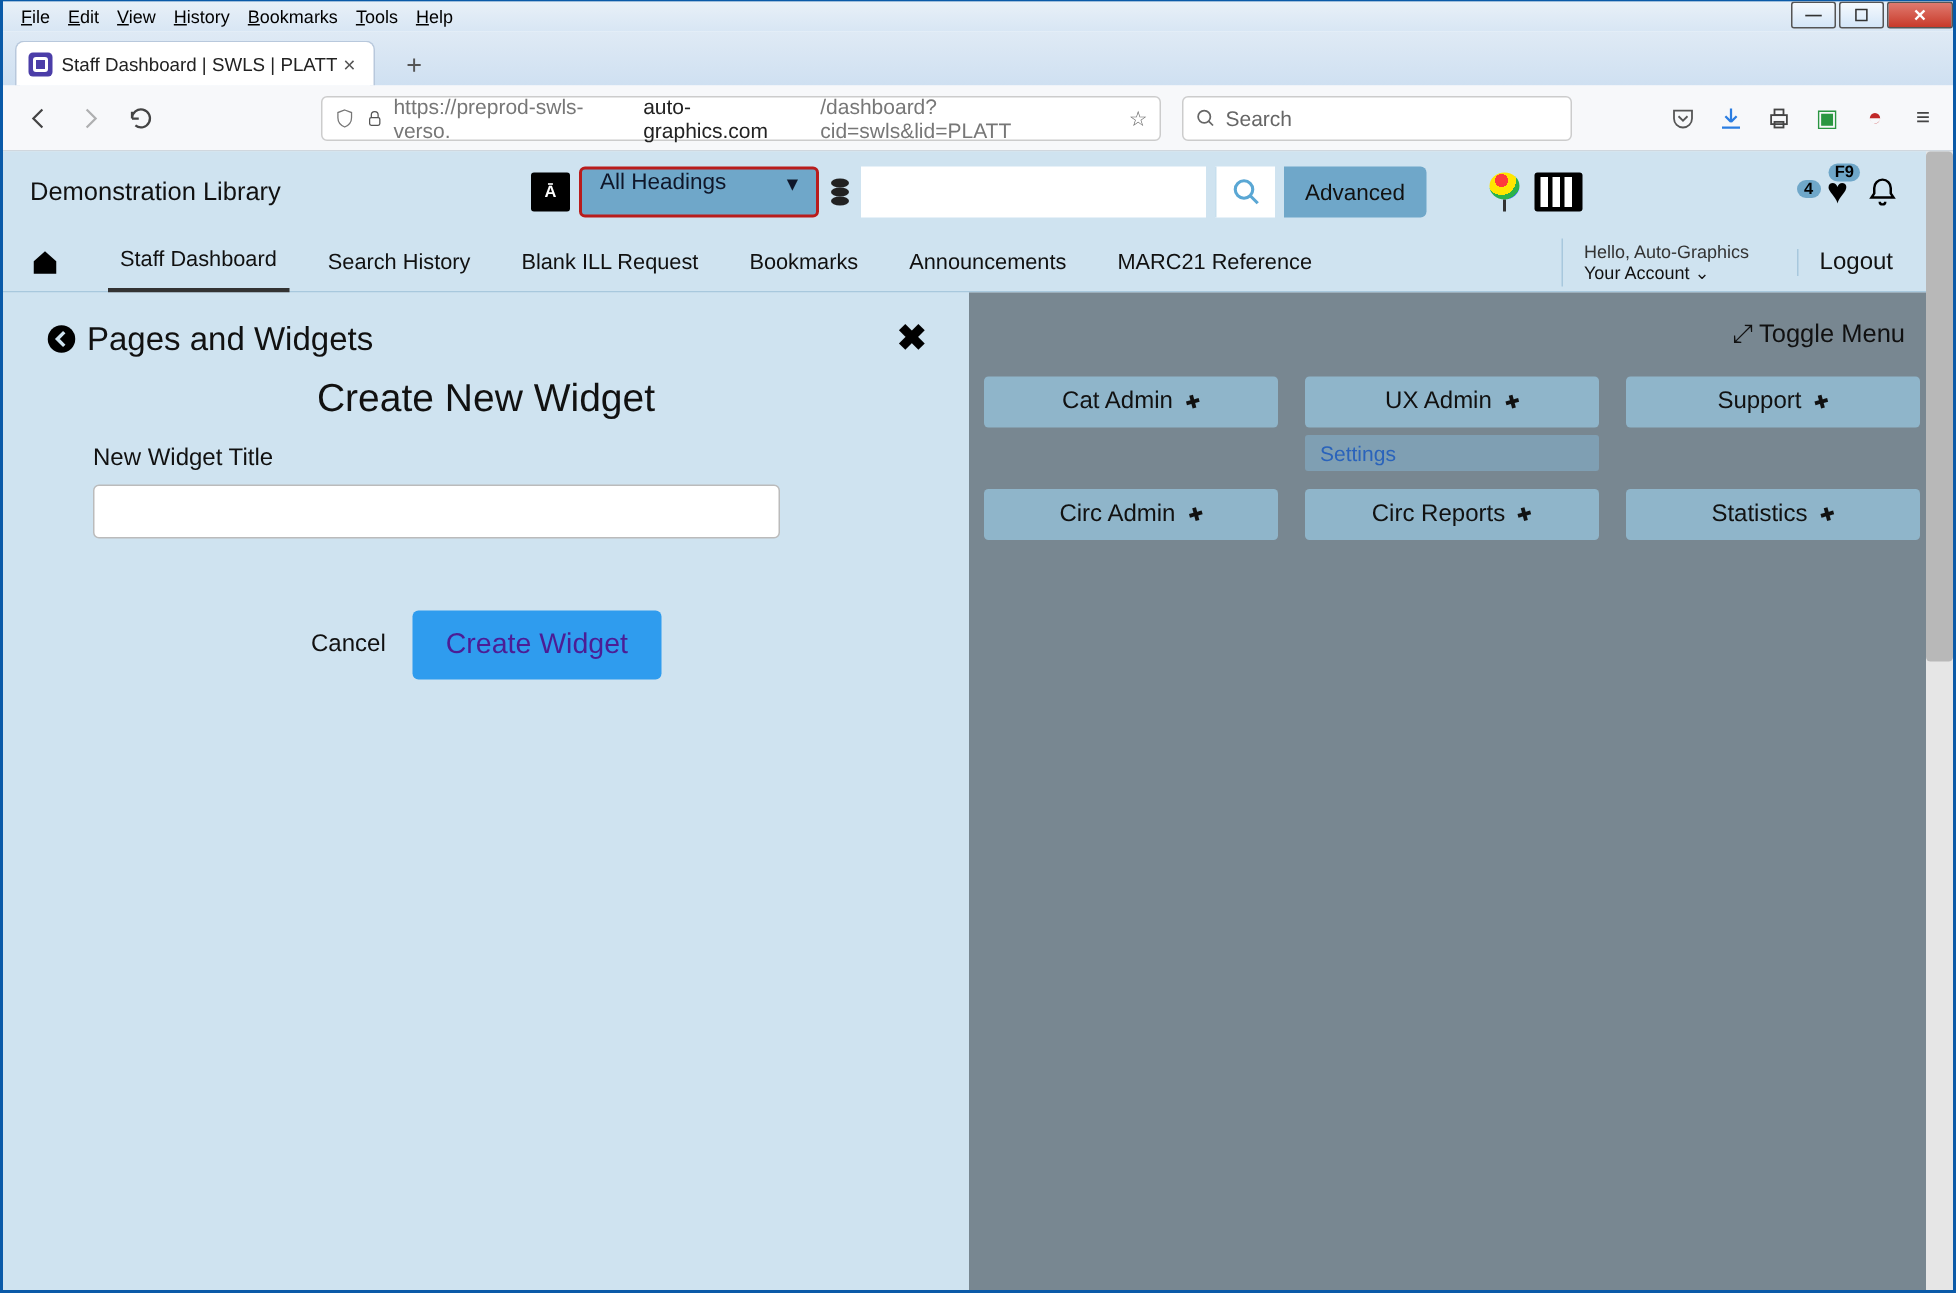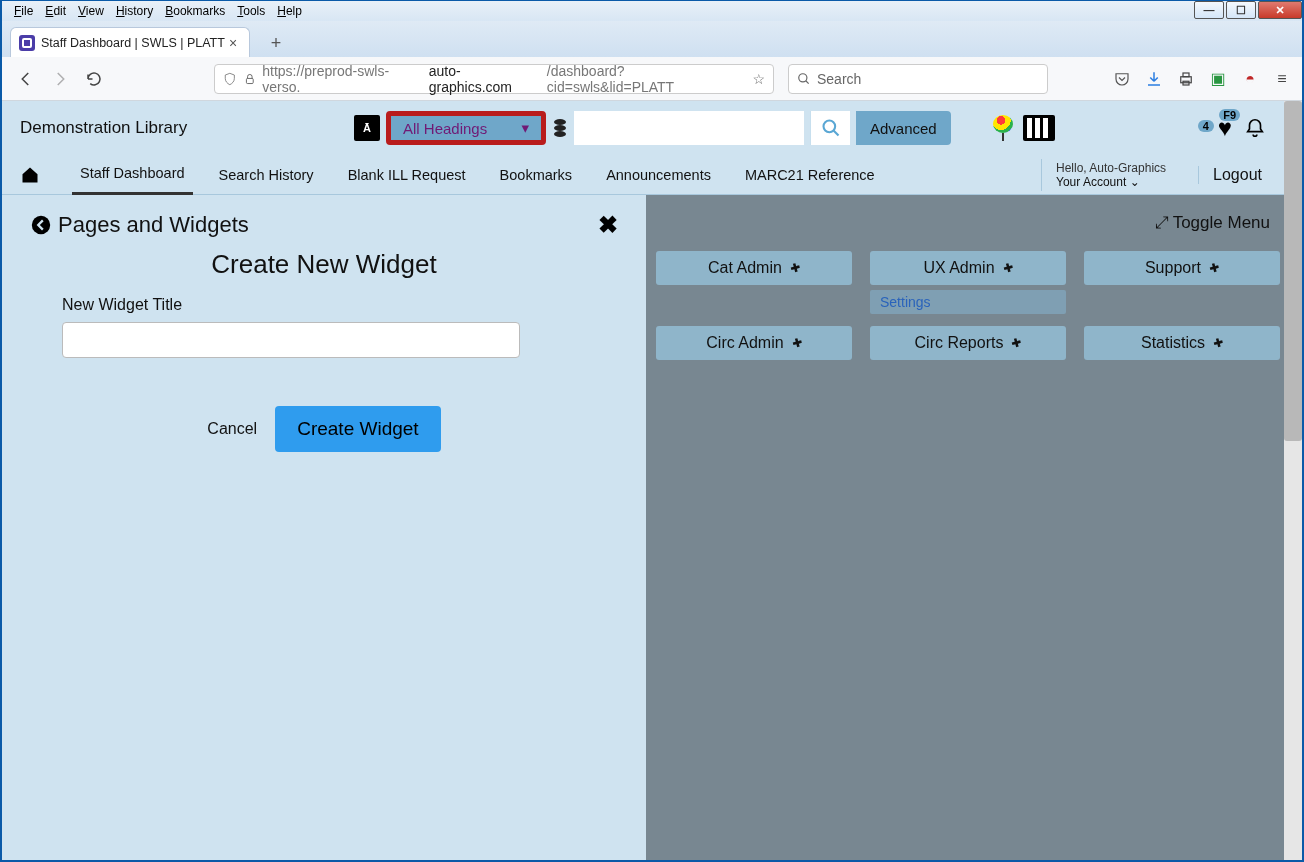--- a/index.html
+++ b/index.html
@@ -43,7 +43,7 @@
 .search-cluster { display:flex; align-items:center; gap:6px; }
 .lang-ico{width:26px;height:26px;background:#000;color:#fff;display:flex;align-items:center;justify-content:center;font-size:11px;font-weight:bold;border-radius:2px;position:relative;}
 .lang-ico::after{content:"";}
-.headings { width:160px;height:34px;background:#6fa7c9;border:5px solid #b91c1c;border-radius:4px;color:#701a75;display:flex;align-items:center;padding:0 12px;font-size:15px;justify-content:space-between;}
+.headings { width:160px;height:34px;background:#6fa7c9;border:2px solid #b91c1c;border-radius:4px;color:#0f172a;display:flex;padding:0 12px;font-size:15px;justify-content:space-between;}
 .db-ico{font-size:16px;color:#222;}
 .lib-search-input { width:230px;height:34px;border:0;background:#fff;padding:0 8px;font-size:15px;}
 .lib-search-btn { width:40px;height:34px;background:#fff;display:flex;align-items:center;justify-content:center;color:#5aa7d4;font-size:18px;border-left:1px solid #c7dfee;}

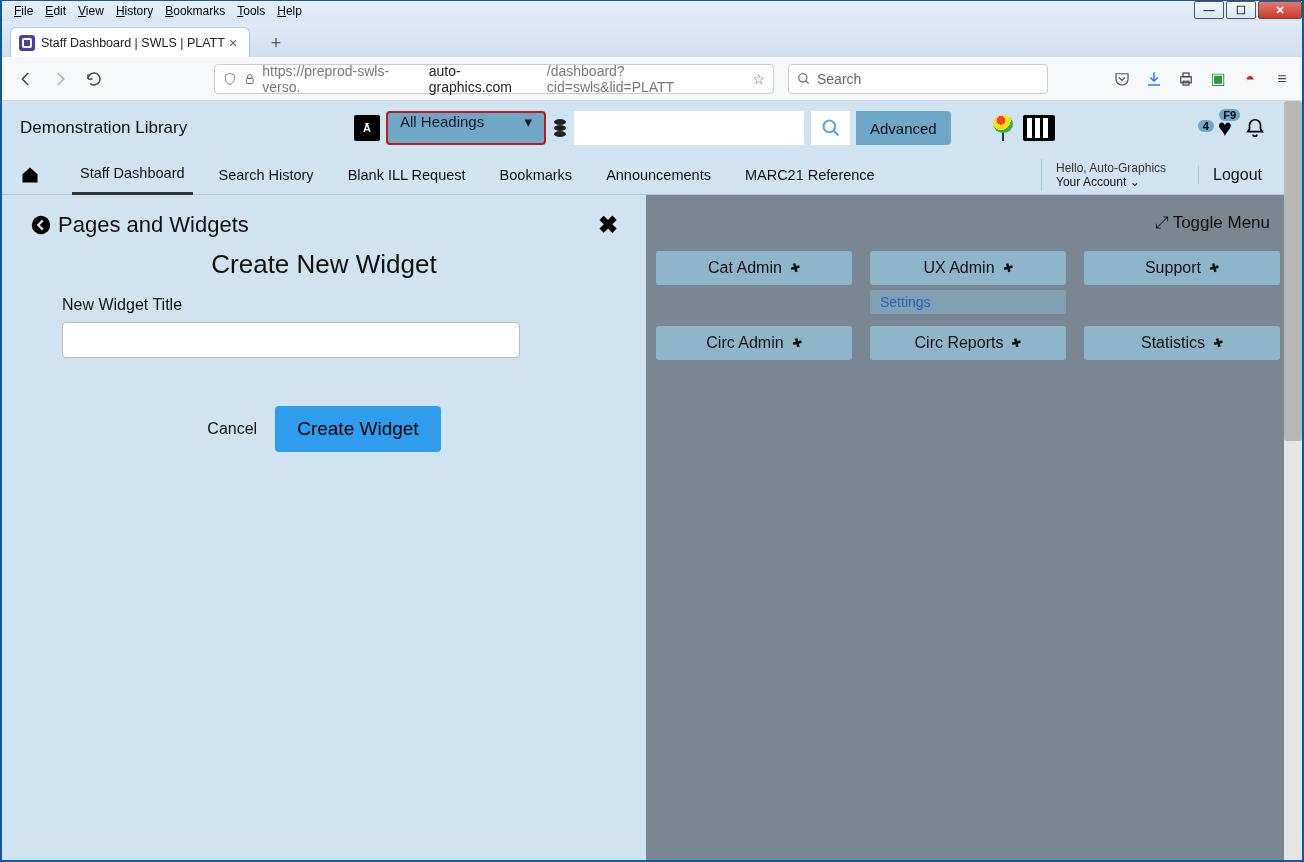--- a/index.html
+++ b/index.html
@@ -84,7 +84,7 @@
 .text-input{margin:0 0 0 32px;width:458px;height:36px;border:1px solid #bbb;border-radius:4px;background:#fff;padding:0 10px;font-size:15px;}
 .btn-row{display:flex;gap:18px;align-items:center;justify-content:center;margin-top:48px;}
 .btn-cancel{font-size:16px;color:#111;cursor:pointer;}
-.btn-primary{background:#2f9cee;color:#000000;font-size:19px;padding:12px 22px;border-radius:4px;cursor:pointer;}
+.btn-primary{background:#2f9cee;color:#4c1d95;font-size:19px;padding:12px 22px;border-radius:4px;cursor:pointer;}
 
 .dashboard{flex:1;background:#cfe3f0;position:relative;}
 .dash-overlay{position:absolute;inset:0;background:rgba(50,60,68,0.55);}

